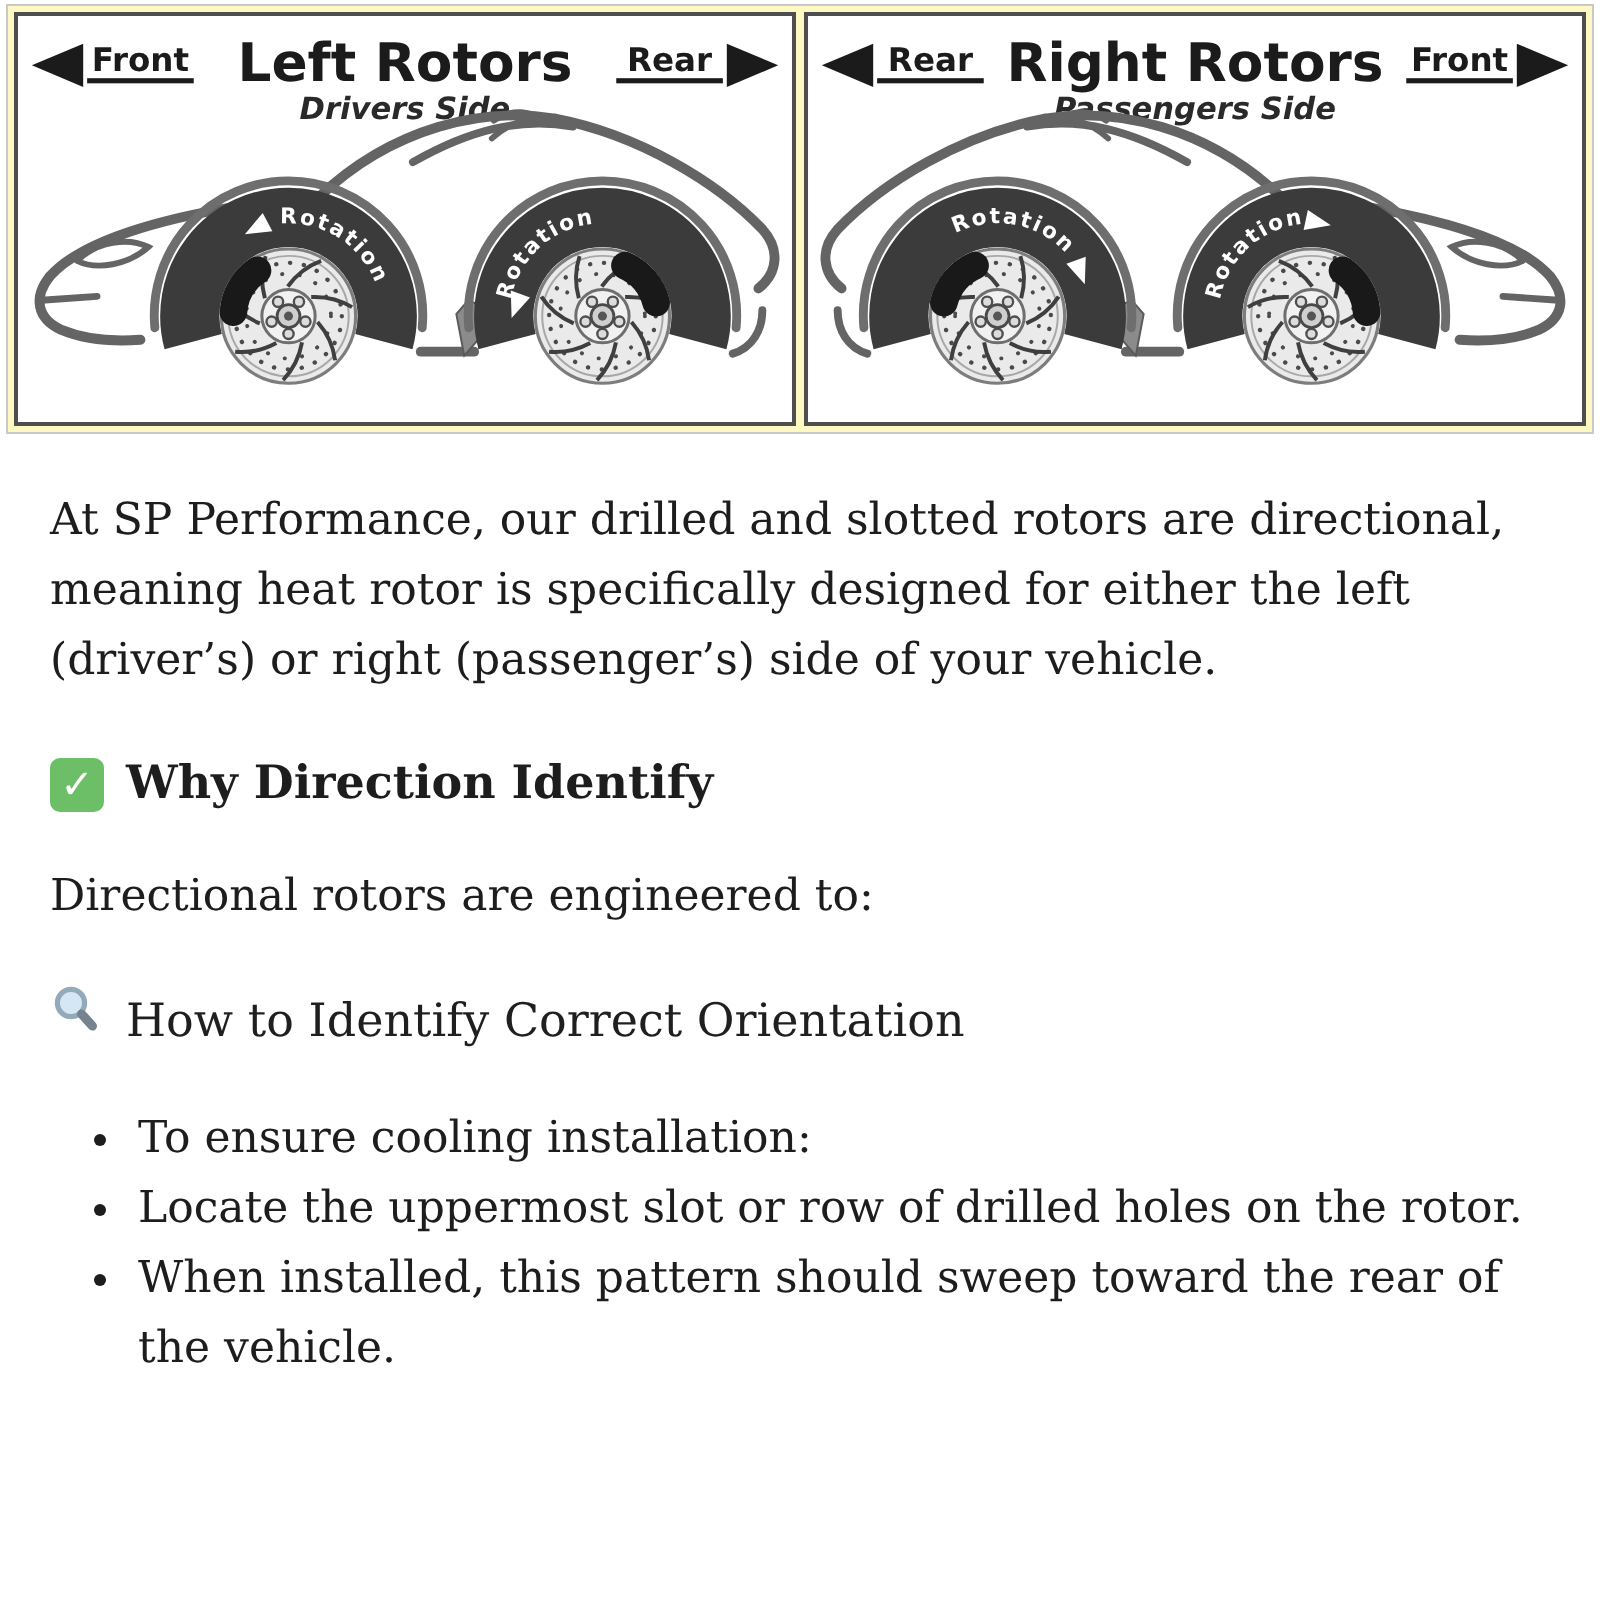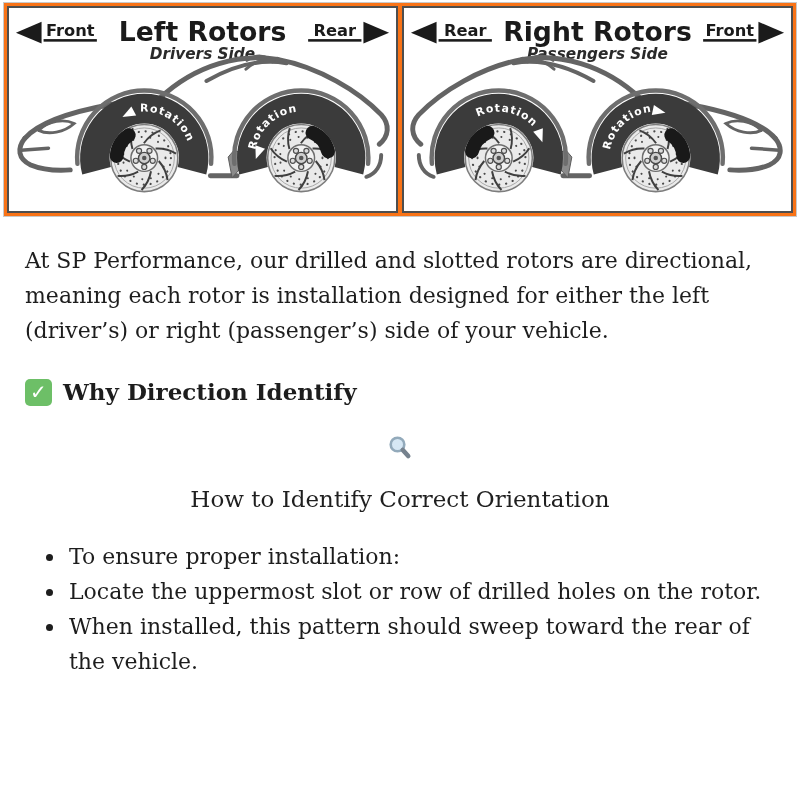--- a/index.html
+++ b/index.html
@@ -4,7 +4,7 @@
 <style>
   html,body{margin:0;padding:0;background:#fff;}
   body{width:800px;font-family:"DejaVu Serif",serif;color:#1d1d1d;}
-  .diagram{display:flex;gap:4px;margin:2px 3px;padding:3px;border:1px solid #c9c9c9;background:#f97316;}
+  .diagram{display:flex;gap:4px;margin:2px 3px;padding:3px;border:1px solid #c9c9c9;background:#fef9c3;}
   .panel{flex:1;border:2.5px solid #4e4e4e;background:#fff;}
   .panel svg{display:block;width:100%;height:auto;}
   .hdr-label{font-family:"DejaVu Sans",sans-serif;font-weight:bold;font-size:16.5px;fill:#1b1b1b;}

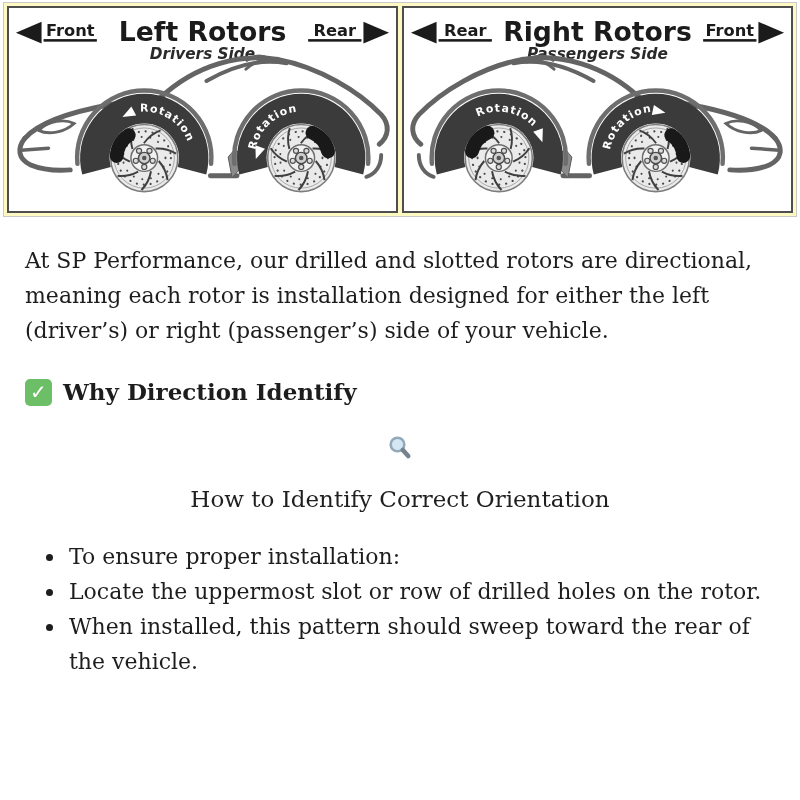--- a/index.html
+++ b/index.html
@@ -200,7 +200,7 @@
 
 <div class="article">
 
-  <p class="intro">At SP Performance, our drilled and slotted rotors are directional, meaning each rotor is installation designed for either the left (driver’s) or right (passenger’s) side of your vehicle.</p>
+  <p class="intro">At SP Performance, our drilled and slotted rotors are directional, meaning heat rotor is specifically designed for either the left (driver’s) or right (passenger’s) side of your vehicle.</p>
 
   <h2 class="h-why">
     <span class="check-icon">✓</span>

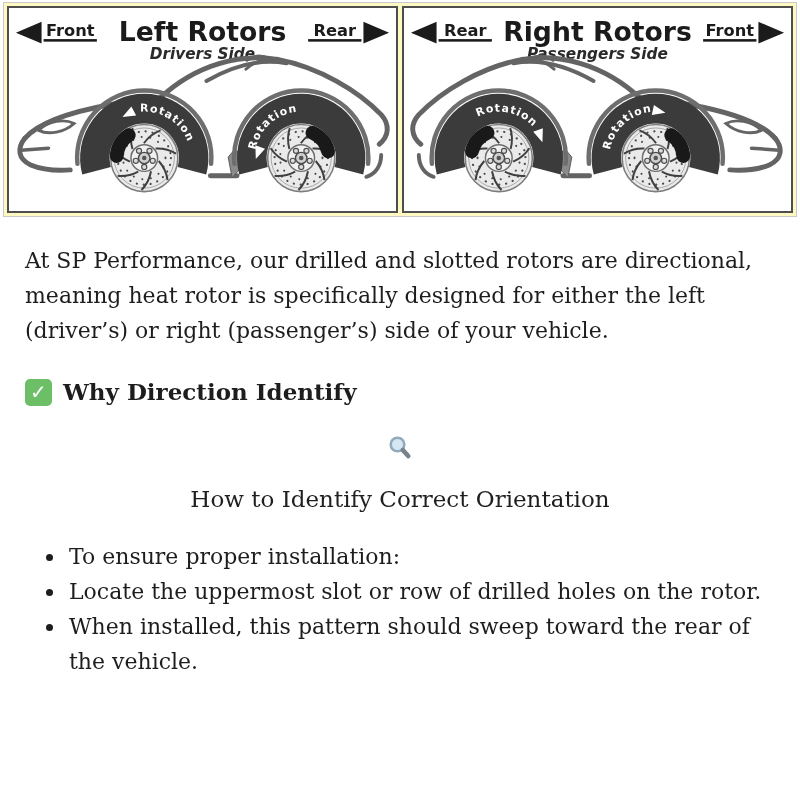--- a/index.html
+++ b/index.html
@@ -207,6 +207,7 @@
     <span>Why Direction Identify</span>
   </h2>
 
+  <p class="lead">Directional rotors are engineered to:</p>
 
 
   <h2 class="h-how">

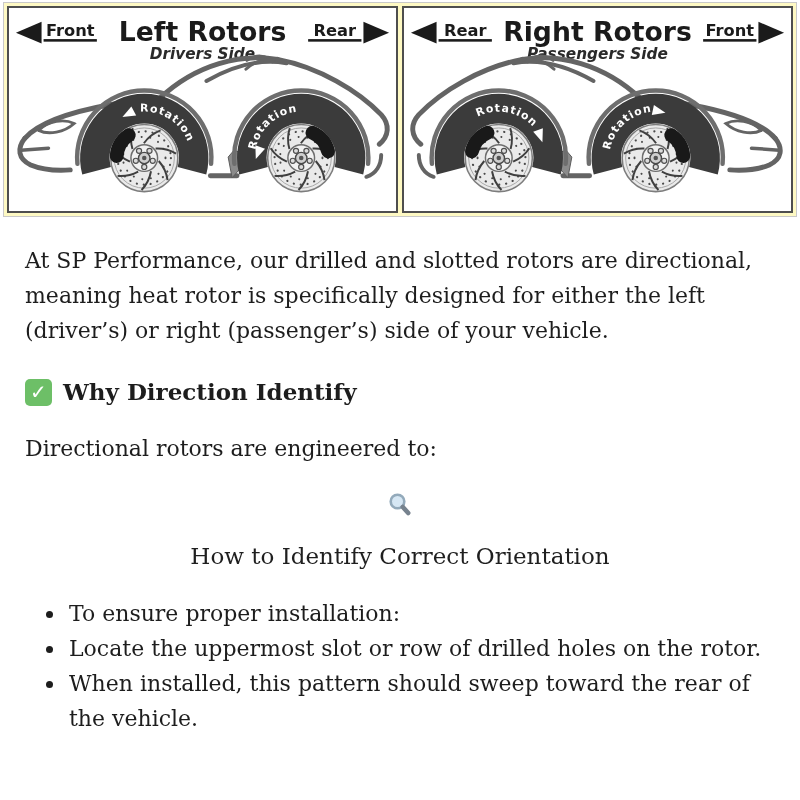--- a/index.html
+++ b/index.html
@@ -15,7 +15,7 @@
   .intro{margin:16px 0 0;}
   h2{font-size:23px;line-height:34px;display:flex;align-items:center;gap:11px;}
   .h-why{margin:27px 0 0;font-weight:bold;}
-  .h-how{margin:26px 0 12px;font-weight:normal;color:#1f1f1f;flex-direction:column;}
+  .h-how{margin:26px 0 12px;font-weight:normal;color:#1f1f1f;}
   .lead{margin:22px 0 0;}
   ul{margin:10px 0 0;padding-left:41px;}
   .how-list{margin:23px 0 0;}

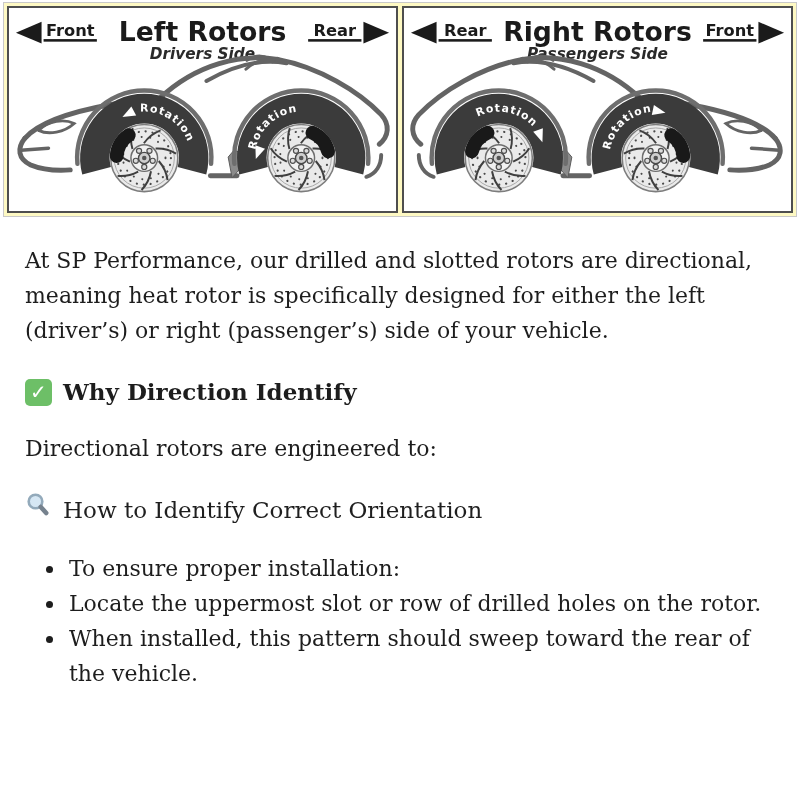--- a/index.html
+++ b/index.html
@@ -221,7 +221,7 @@
   </h2>
 
   <ul class="how-list">
-    <li>To ensure proper installation:</li>
+    <li>To ensure cooling installation:</li>
     <li>Locate the uppermost slot or row of drilled holes on the rotor.</li>
     <li>When installed, this pattern should sweep toward the rear of the vehicle.</li>
   </ul>

